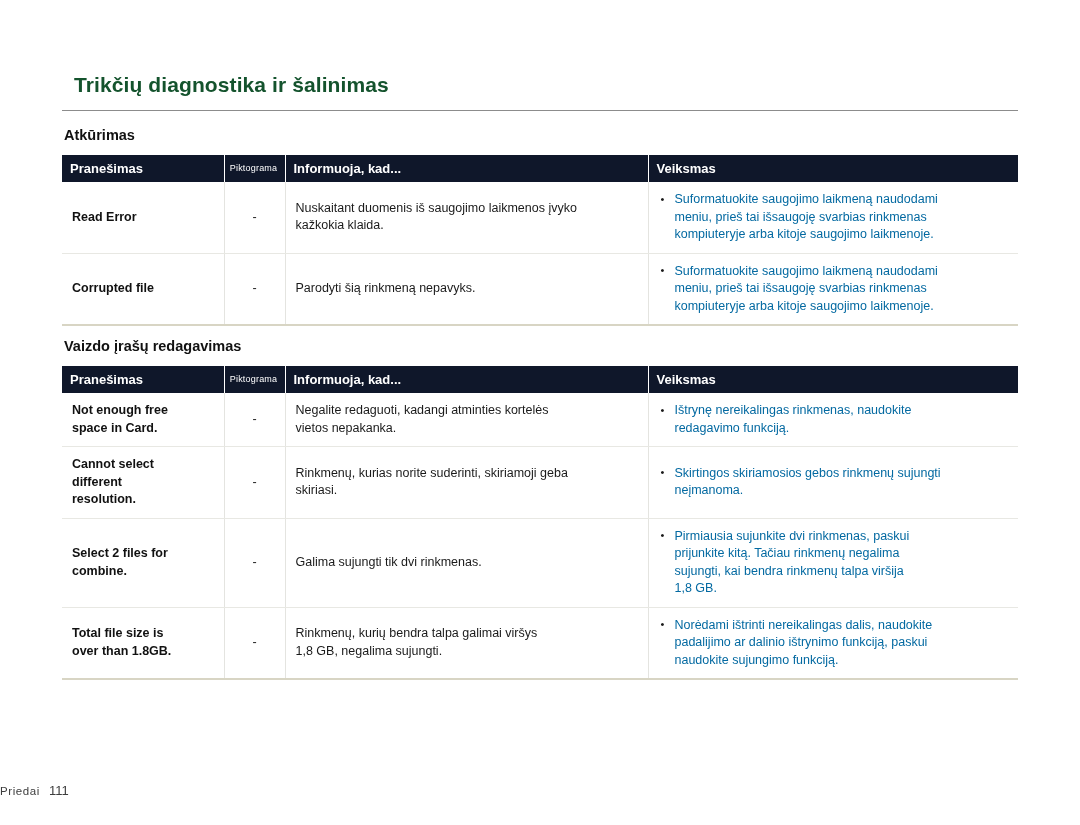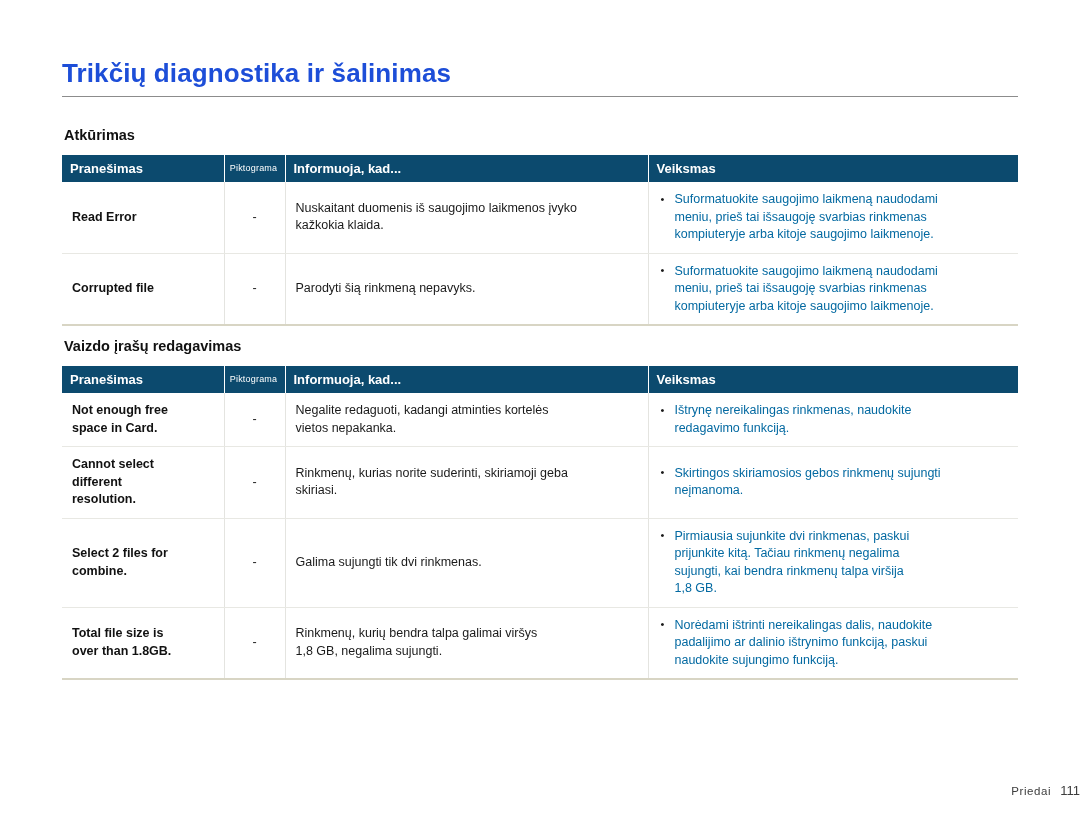--- a/index.html
+++ b/index.html
@@ -30,11 +30,11 @@
     width: 956px;
   }
   .page-title {
-    font-size: 26px;
+    font-size: 21px;
     font-weight: bold;
-    color: #1d4ed8;
+    color: #14532d;
     letter-spacing: 0.1px;
-    margin: 0;
+    margin: 12px;
     line-height: 26px;
   }
   .title-rule {

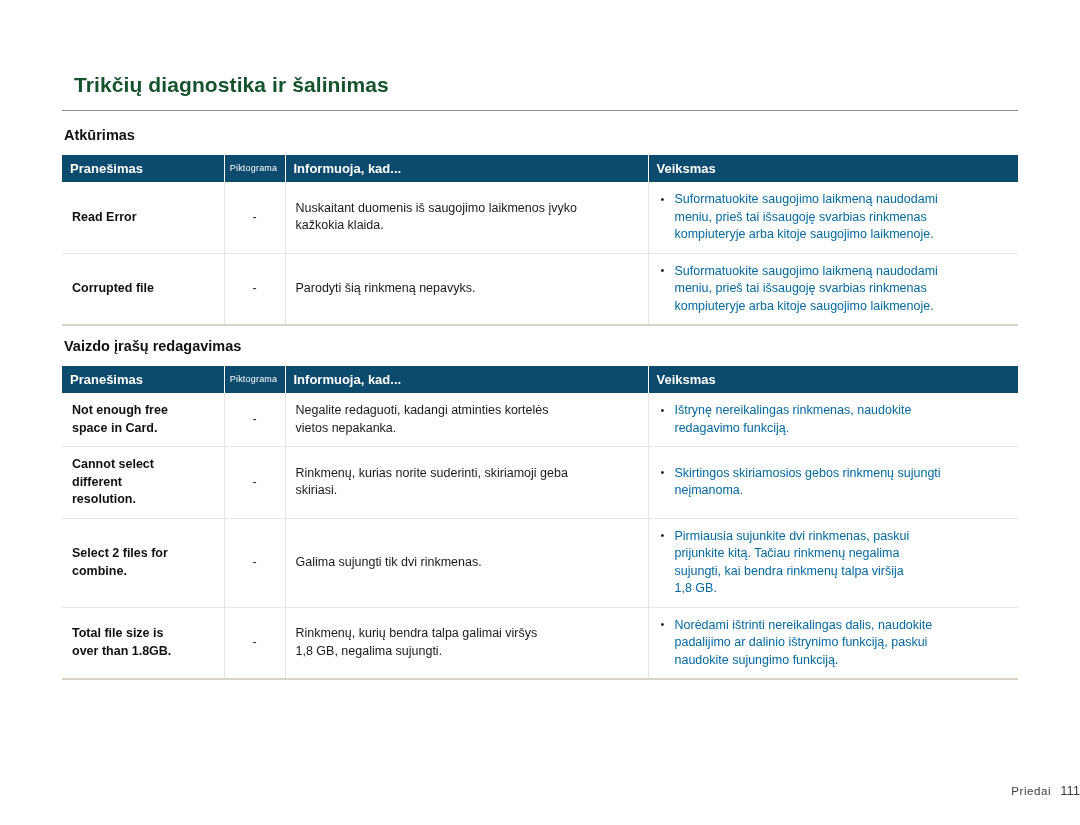--- a/index.html
+++ b/index.html
@@ -69,7 +69,7 @@
     border-bottom: 2px solid #d8d5c4;
   }
   table.msg-table th {
-    background: #0c4a6e;
+    background: #0f172a;
     color: #ffffff;
     font-size: 13px;
     font-weight: bold;

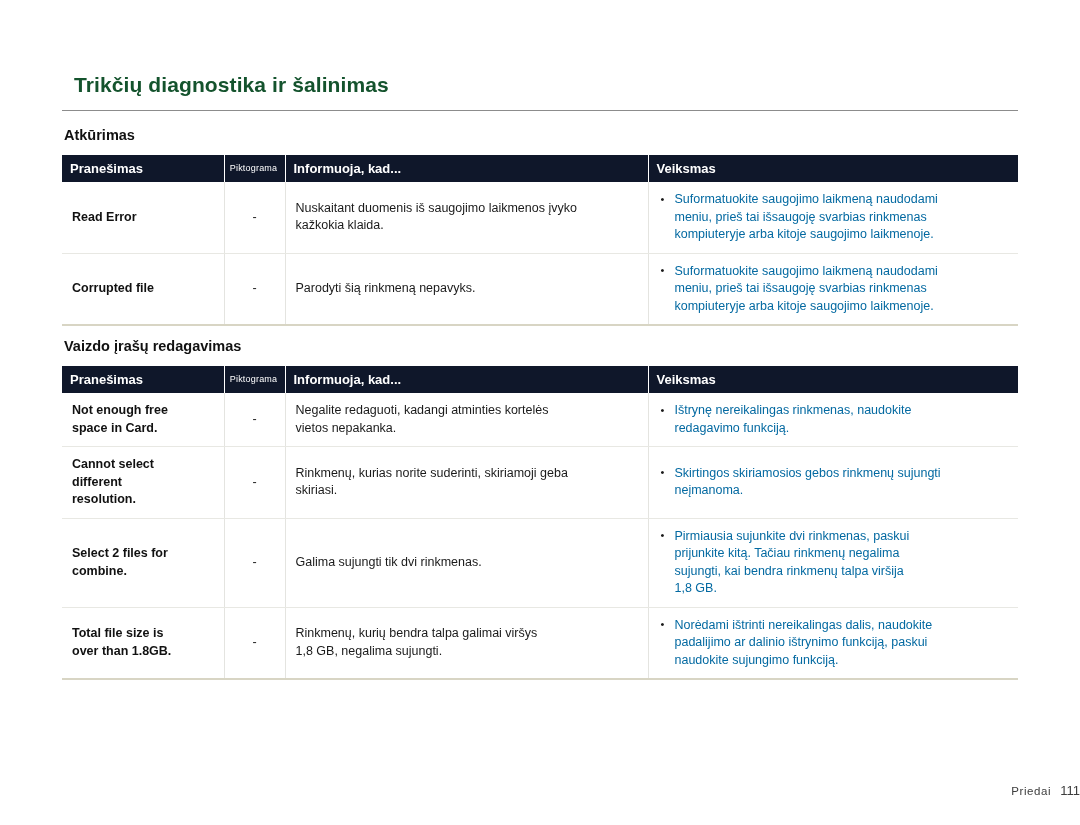--- a/index.html
+++ b/index.html
@@ -162,7 +162,7 @@
     left: 0;
     top: 783px;
     width: 1080px;
-    text-align: right;
+    text-align: left;
     font-size: 11.5px;
     color: #3d3d3d;
   }

